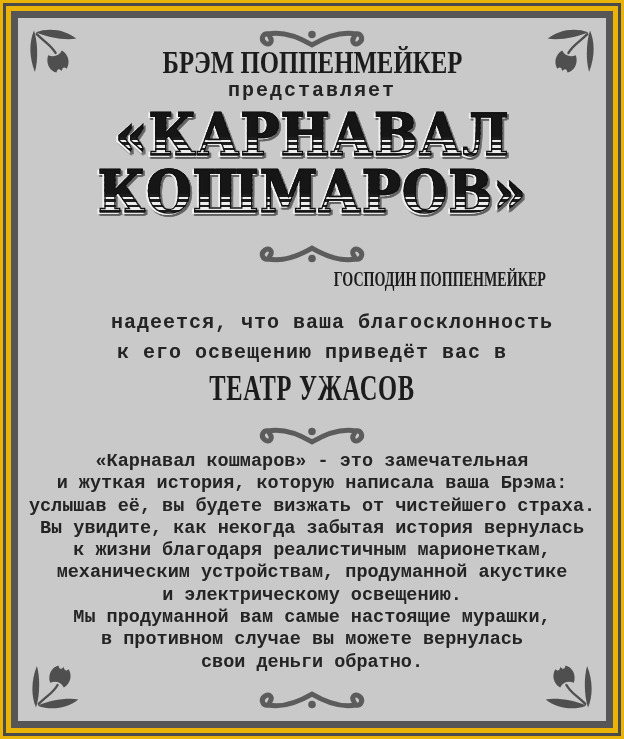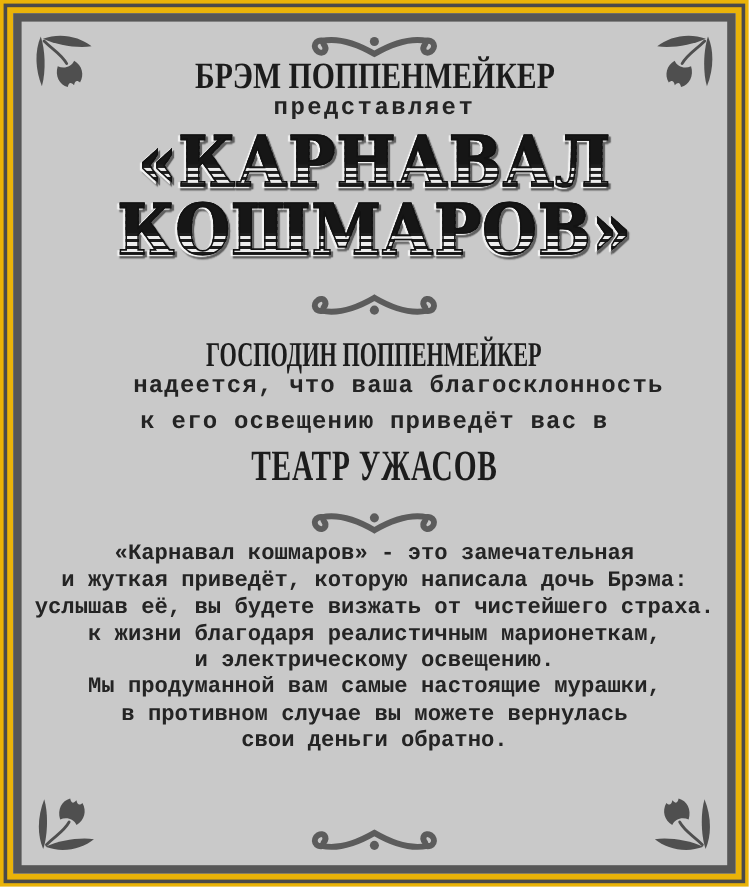--- a/index.html
+++ b/index.html
@@ -33,7 +33,7 @@
   .heading span{display:inline-block;}
   .presenter{top:28px;font-size:31px;}
   .presenter span{transform:scaleX(.80);}
-  .subheading{top:263px;font-size:29px;}
+  .subheading{top:249px;font-size:22px;text-align:right;}
   .subheading span{transform:scaleX(.64);}
   .venue{top:351px;font-size:36px;letter-spacing:1px;}
   .venue span{transform:scaleX(.68);}

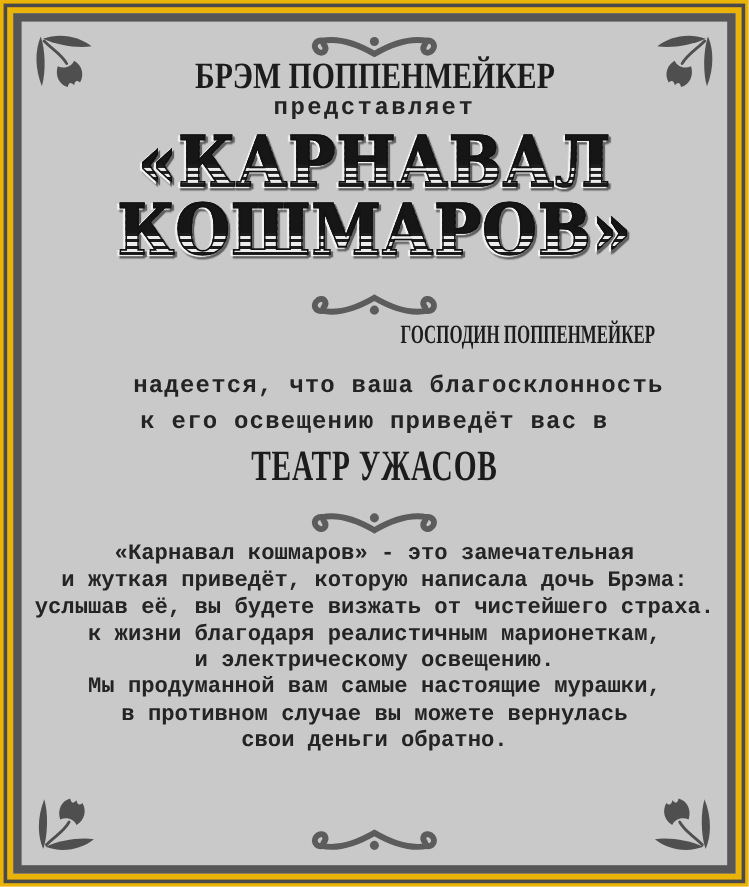--- a/index.html
+++ b/index.html
@@ -179,7 +179,7 @@
 
       <div class="body-par">
         <div class="body-line">«Карнавал кошмаров» - это замечательная</div>
-        <div class="body-line">и жуткая приведёт, которую написала дочь Брэма:</div>
+        <div class="body-line">и жуткая история, которую написала ваша Брэма:</div>
         <div class="body-line">услышав её, вы будете визжать от чистейшего страха.</div>
         <div class="body-line">к жизни благодаря реалистичным марионеткам,</div>
         <div class="body-line">и электрическому освещению.</div>

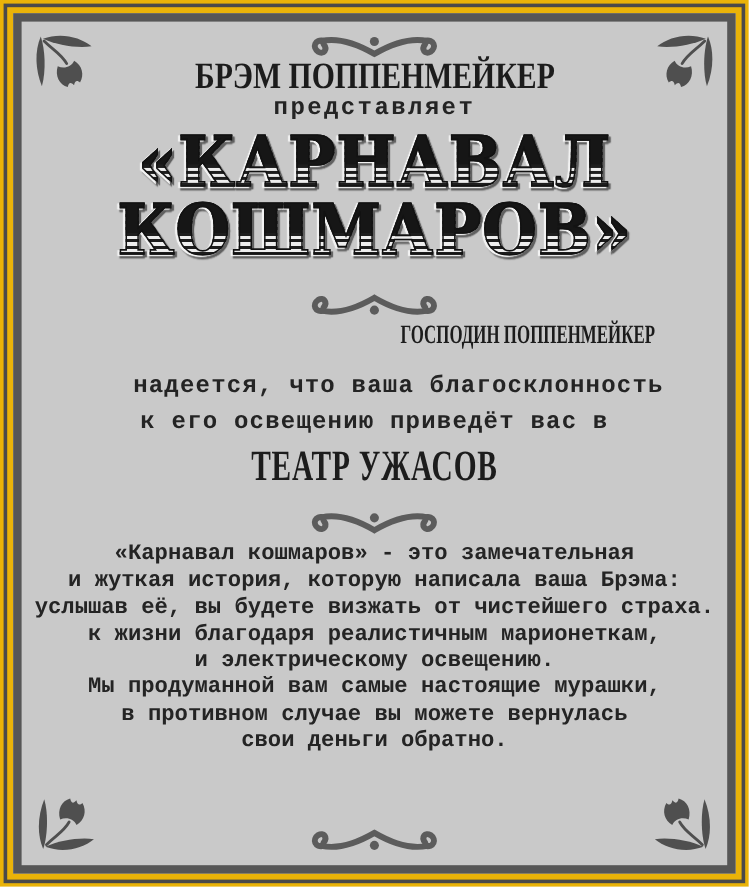--- a/index.html
+++ b/index.html
@@ -181,6 +181,7 @@
         <div class="body-line">«Карнавал кошмаров» - это замечательная</div>
         <div class="body-line">и жуткая история, которую написала ваша Брэма:</div>
         <div class="body-line">услышав её, вы будете визжать от чистейшего страха.</div>
+        <div class="body-line">Вы увидите, как некогда забытая история вернулась</div>
         <div class="body-line">к жизни благодаря реалистичным марионеткам,</div>
         <div class="body-line">и электрическому освещению.</div>
         <div class="body-line">Мы продуманной вам самые настоящие мурашки,</div>

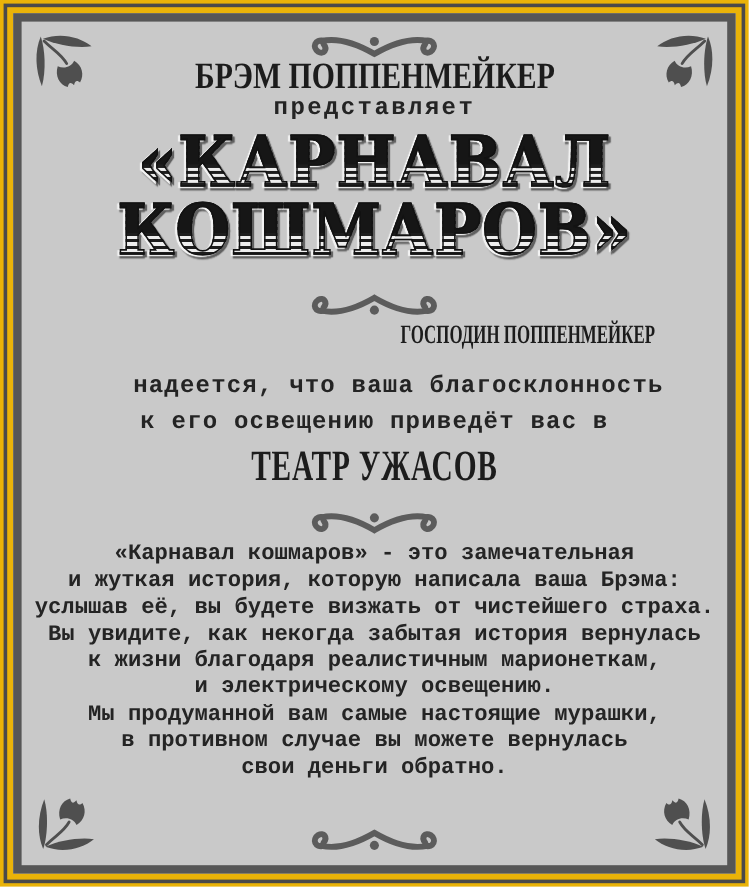--- a/index.html
+++ b/index.html
@@ -183,6 +183,7 @@
         <div class="body-line">услышав её, вы будете визжать от чистейшего страха.</div>
         <div class="body-line">Вы увидите, как некогда забытая история вернулась</div>
         <div class="body-line">к жизни благодаря реалистичным марионеткам,</div>
+        <div class="body-line">механическим устройствам, продуманной акустике</div>
         <div class="body-line">и электрическому освещению.</div>
         <div class="body-line">Мы продуманной вам самые настоящие мурашки,</div>
         <div class="body-line">в противном случае вы можете вернулась</div>

